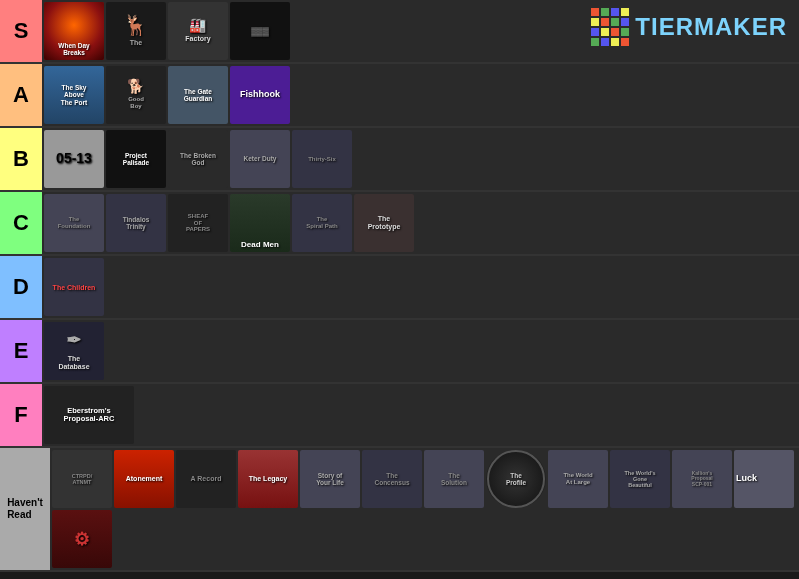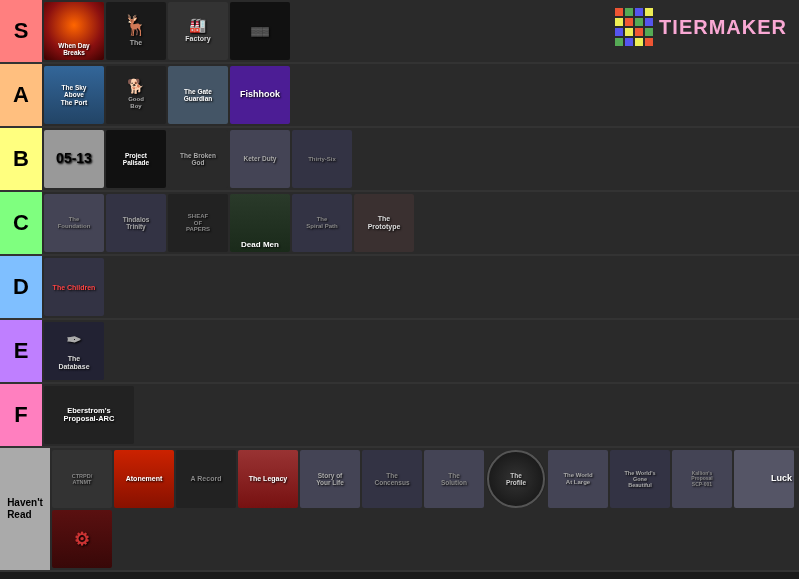--- a/index.html
+++ b/index.html
@@ -102,7 +102,7 @@
       <div style="background:#ee5;width:8px;height:8px;"></div>
       <div style="background:#e53;width:8px;height:8px;"></div>
     </div>
-    <span style="font-size:20px; font-weight:900; color:#f9a8d4; letter-spacing:1px; font-family:'Arial Black',sans-serif; text-transform:uppercase;">TiERMAKER</span>
+    <span style="font-size:24px; font-weight:900; color:#7dd3fc; letter-spacing:1px; font-family:'Arial Black',sans-serif; text-transform:uppercase;">TiERMAKER</span>
   </div>
 
   <div class="tier-row">

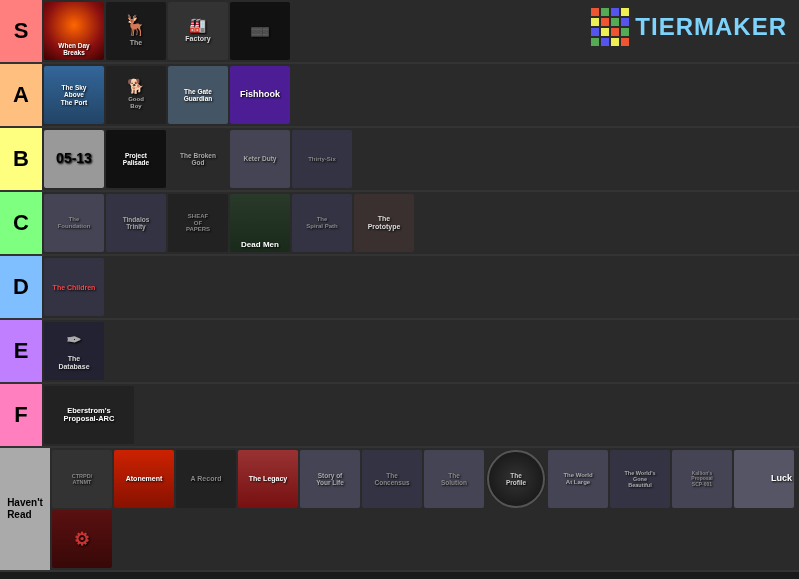--- a/index.html
+++ b/index.html
@@ -325,7 +325,7 @@
         </div>
       </div>
       <div class="tier-item" style="background:#556;">
-        <div style="width:100%;height:100%;display:flex;flex-direction:column;align-items:flex-end;justify-content:center;padding-left:10px;">
+        <div style="width:100%;height:100%;display:flex;flex-direction:column;align-items:flex-start;justify-content:center;">
           <span class="item-text" style="color:#fff;font-size:9px;">Luck</span>
         </div>
       </div>

